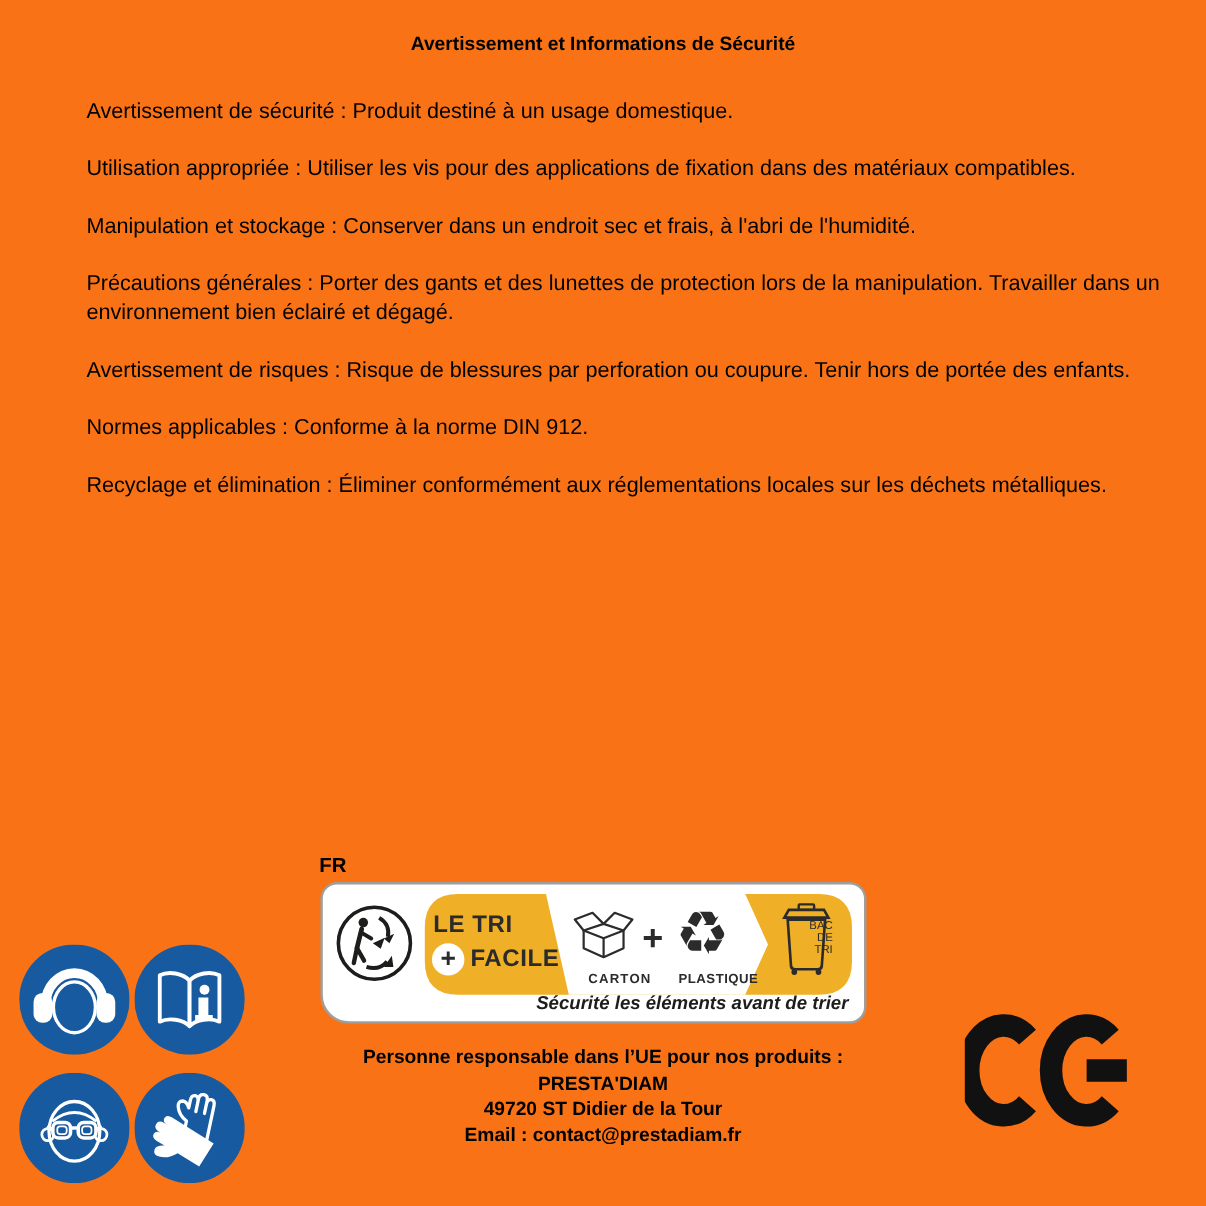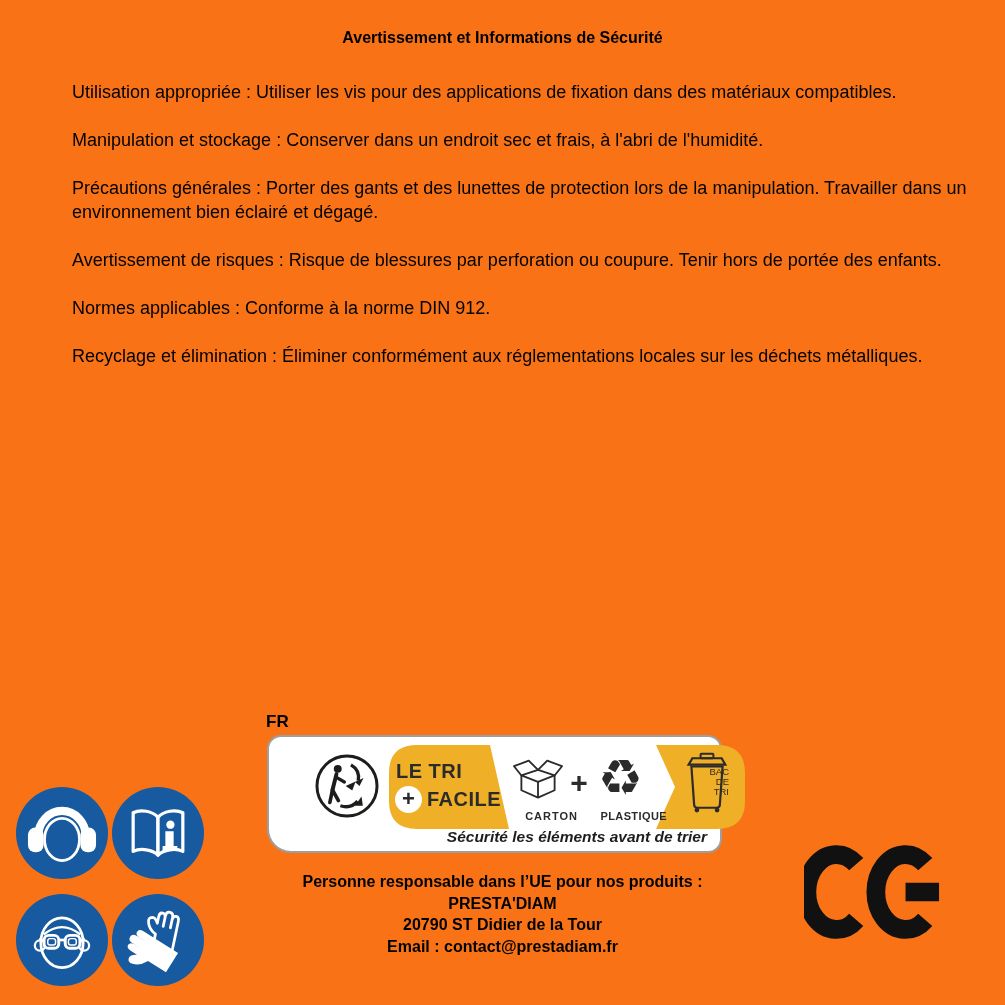--- a/index.html
+++ b/index.html
@@ -50,6 +50,7 @@
   <div class="abs doc-title">Avertissement et Informations de Sécurité</div>
 
   <div class="abs body-text">
+    <p>Avertissement de sécurité : Produit destiné à un usage domestique.</p>
     <p>Utilisation appropriée : Utiliser les vis pour des applications de fixation dans des matériaux compatibles.</p>
     <p>Manipulation et stockage : Conserver dans un endroit sec et frais, à l'abri de l'humidité.</p>
     <p>Précautions générales : Porter des gants et des lunettes de protection lors de la manipulation. Travailler dans un environnement bien éclairé et dégagé.</p>

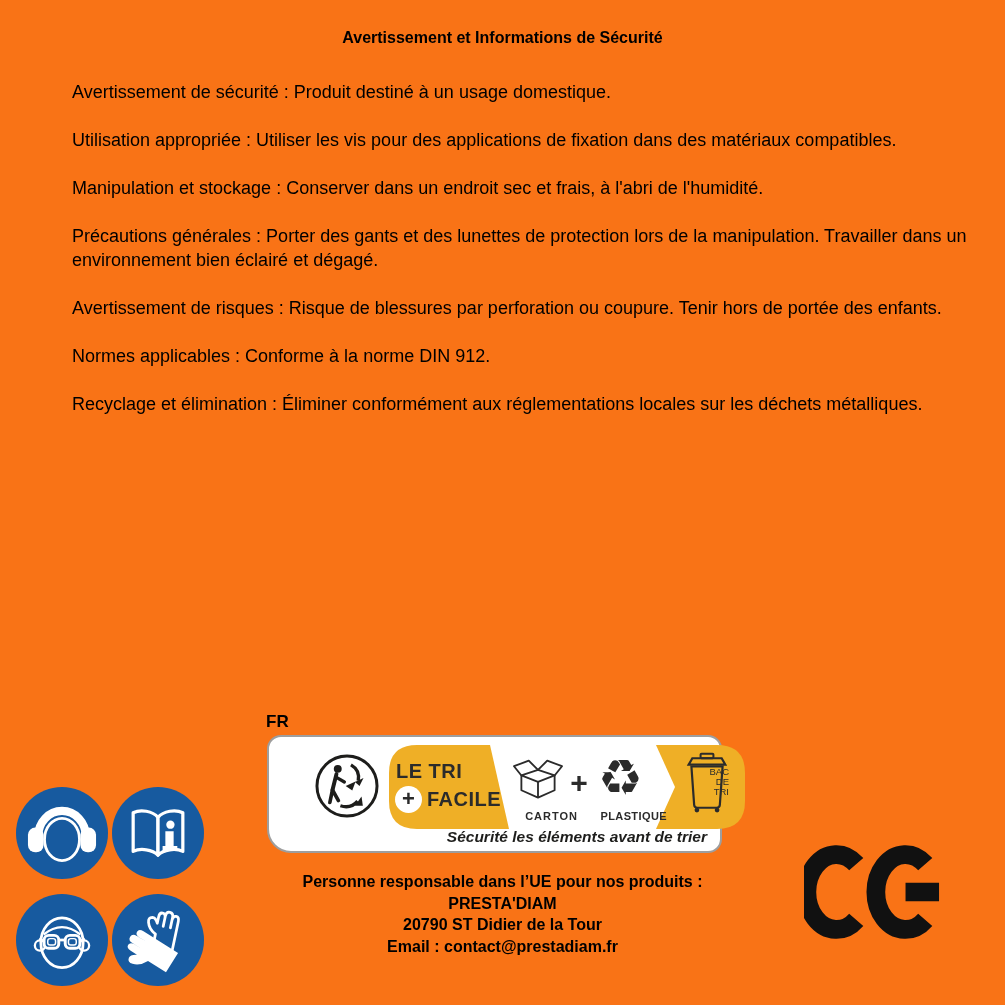--- a/index.html
+++ b/index.html
@@ -21,7 +21,7 @@
   .fr-code { left: 266px; top: 712px; font-size: 17px; font-weight: bold; }
   .tri-box { left: 267px; top: 735px; width: 455px; height: 118px; background: #fff;
              border: 2px solid #9e9e9e; border-radius: 14px; border-bottom-left-radius: 24px; }
-  .tri-box .inner { position: absolute; inset: 0; margin-left: 35px; }
+  .tri-box .inner { position: absolute; inset: 0; }
   .band-svg { position: absolute; left: 0; top: 0; width: 455px; height: 118px; }
   .letri   { position: absolute; left: 92px;  top: 23px; font-size: 20px; font-weight: bold; color: #2b2b2b; letter-spacing: .5px; }
   .facile  { position: absolute; left: 123px; top: 51px; font-size: 20px; font-weight: bold; color: #2b2b2b; letter-spacing: .5px; }

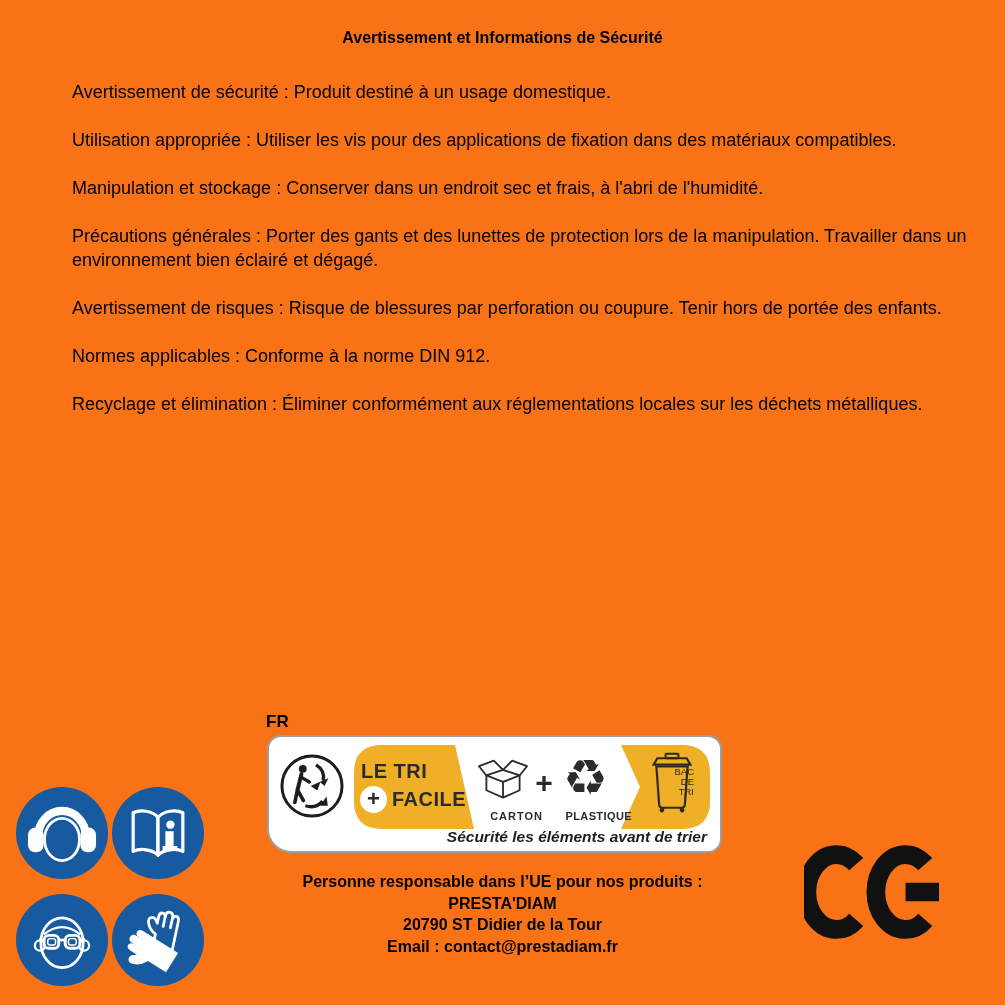--- a/index.html
+++ b/index.html
@@ -158,7 +158,7 @@
   <div class="abs responsible">
     <div>Personne responsable dans l’UE pour nos produits :</div>
     <div>PRESTA'DIAM</div>
-    <div>20790 ST Didier de la Tour</div>
+    <div>49720 ST Didier de la Tour</div>
     <div>Email : contact@prestadiam.fr</div>
   </div>
 

